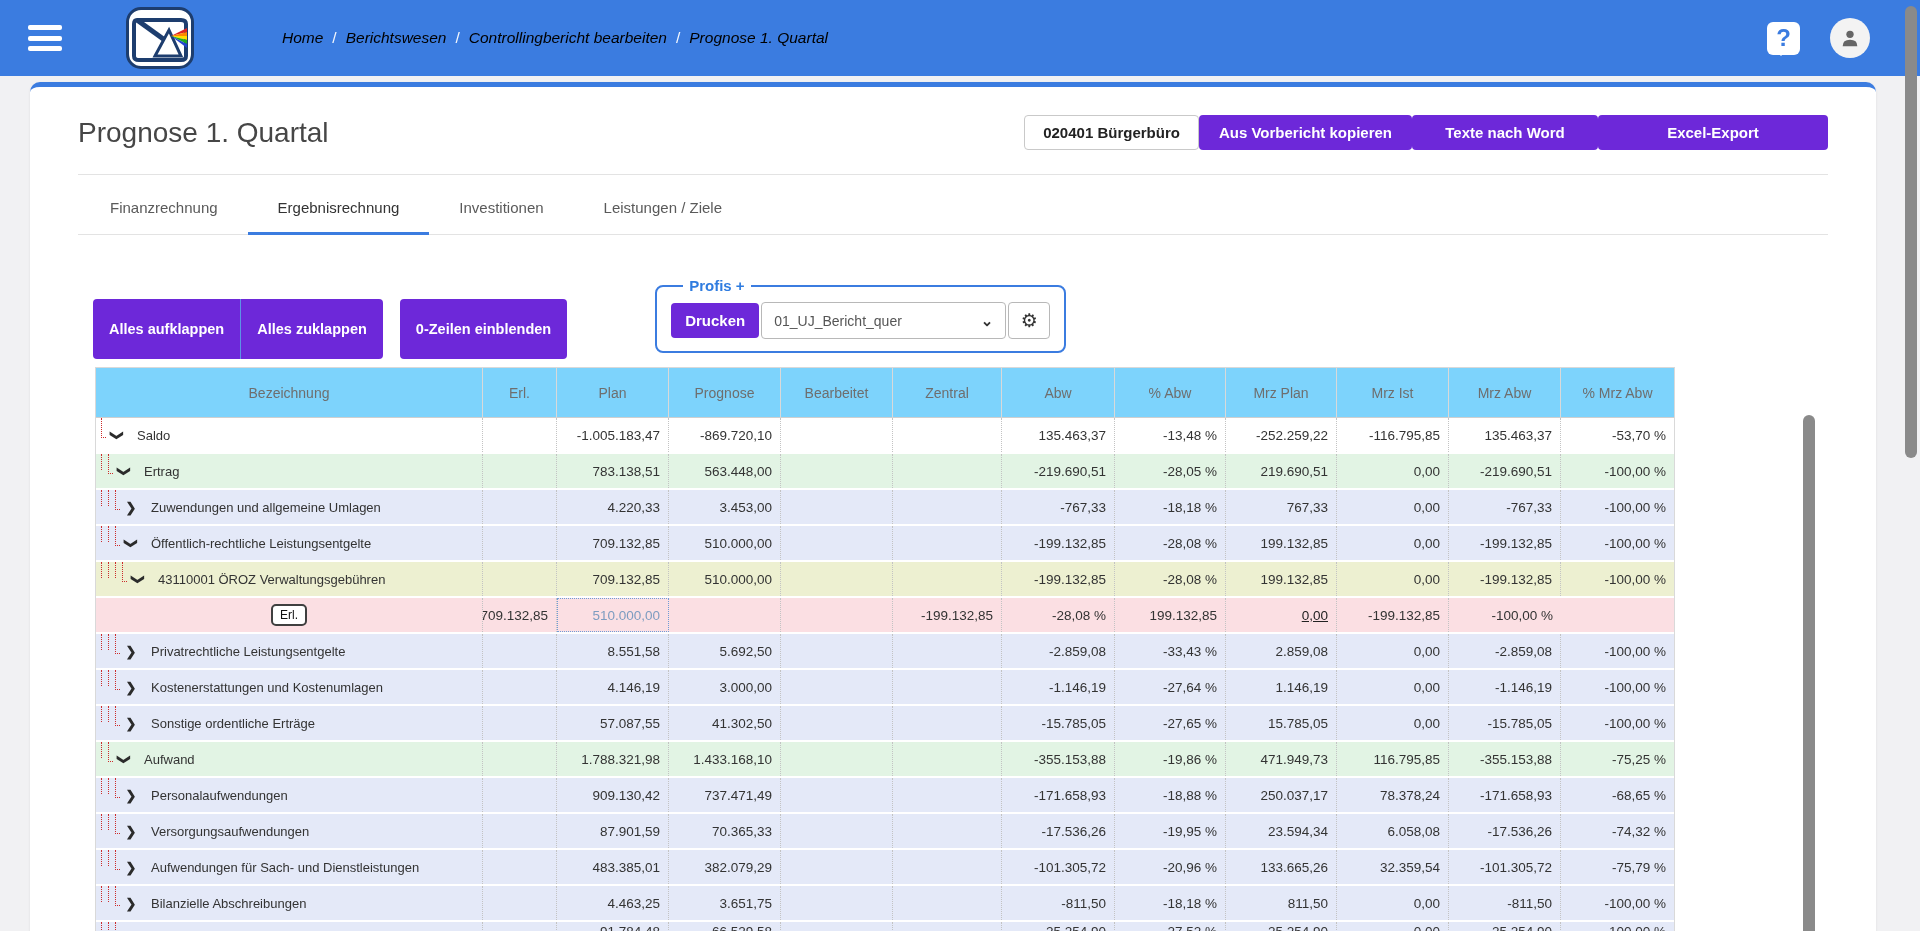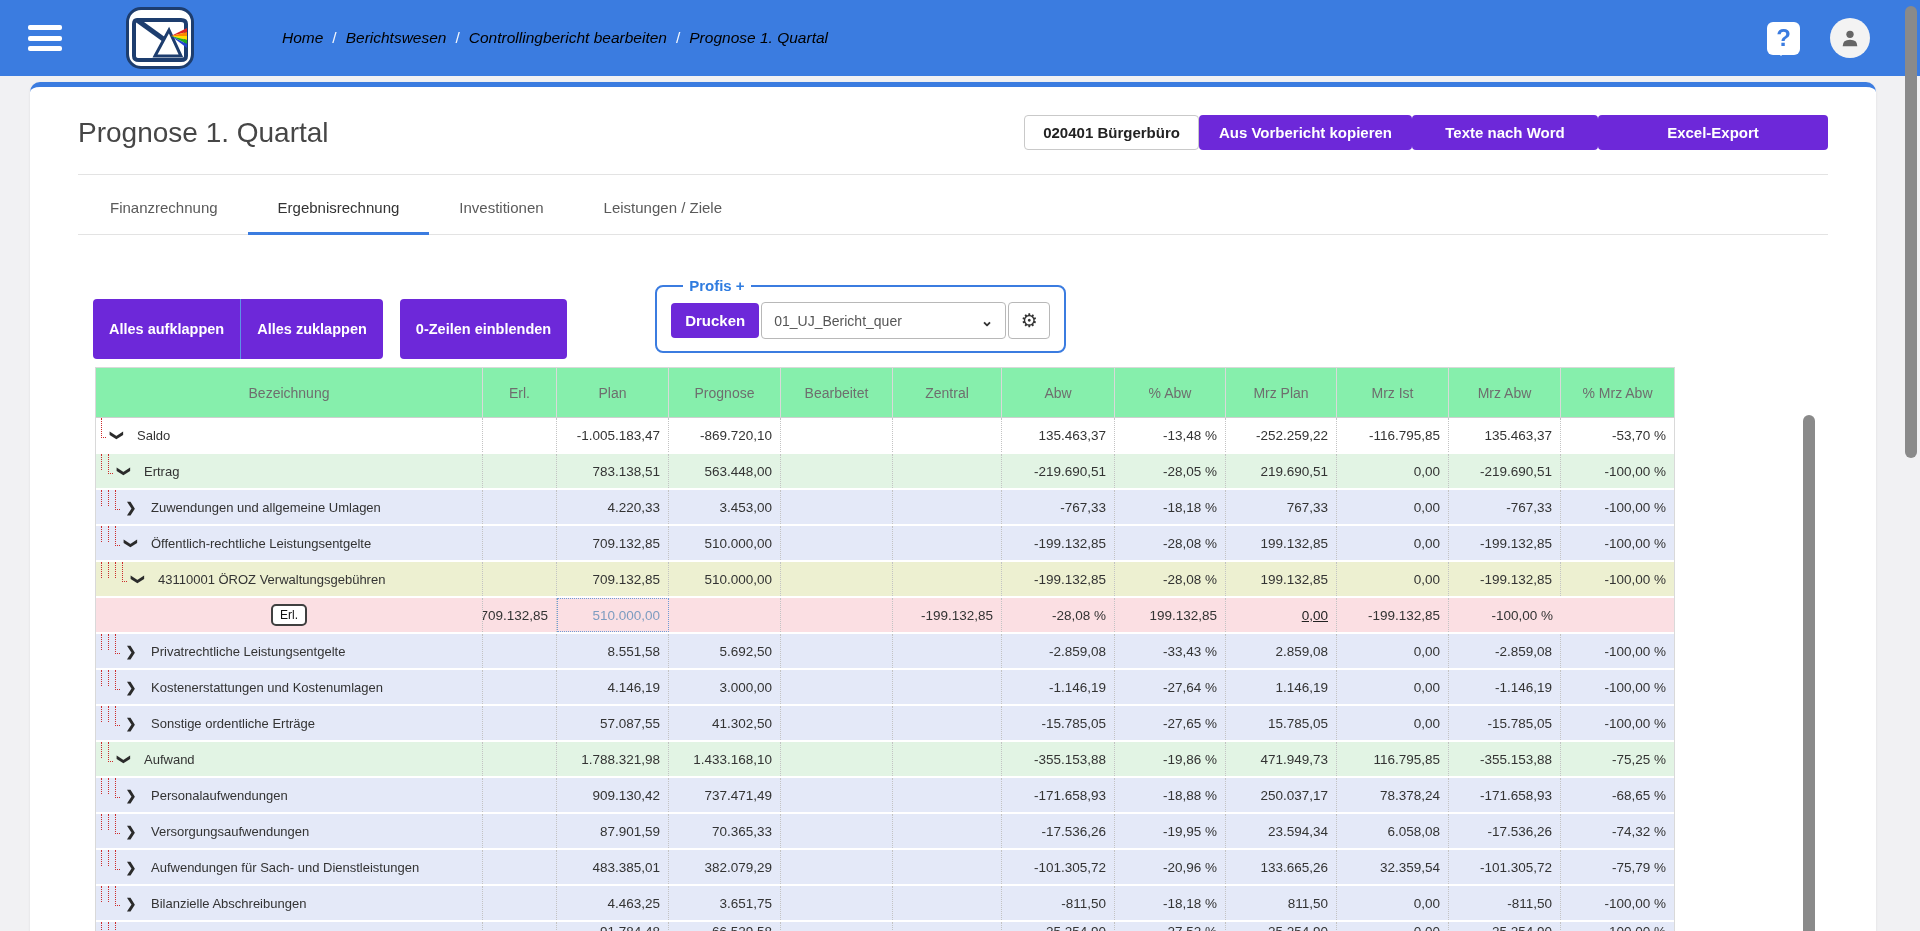--- a/index.html
+++ b/index.html
@@ -74,7 +74,7 @@
     border-bottom:none; }
   .t-row { display:grid;
     grid-template-columns:387px 74px 112px 112px 112px 109px 113px 111px 111px 112px 112px 113px; }
-  .t-head .cell { background:#86efac; color:#6e6e6e; font-size:14px; display:flex; align-items:center;
+  .t-head .cell { background:#7dd3fc; color:#6e6e6e; font-size:14px; display:flex; align-items:center;
     justify-content:center; height:50px; border-right:1px solid #d9d9d9; border-bottom:1px solid #cfcfcf; }
   .t-head .cell:last-child { border-right:none; }
   .t-body .t-row { height:36px; border-bottom:2px solid #fff; }

